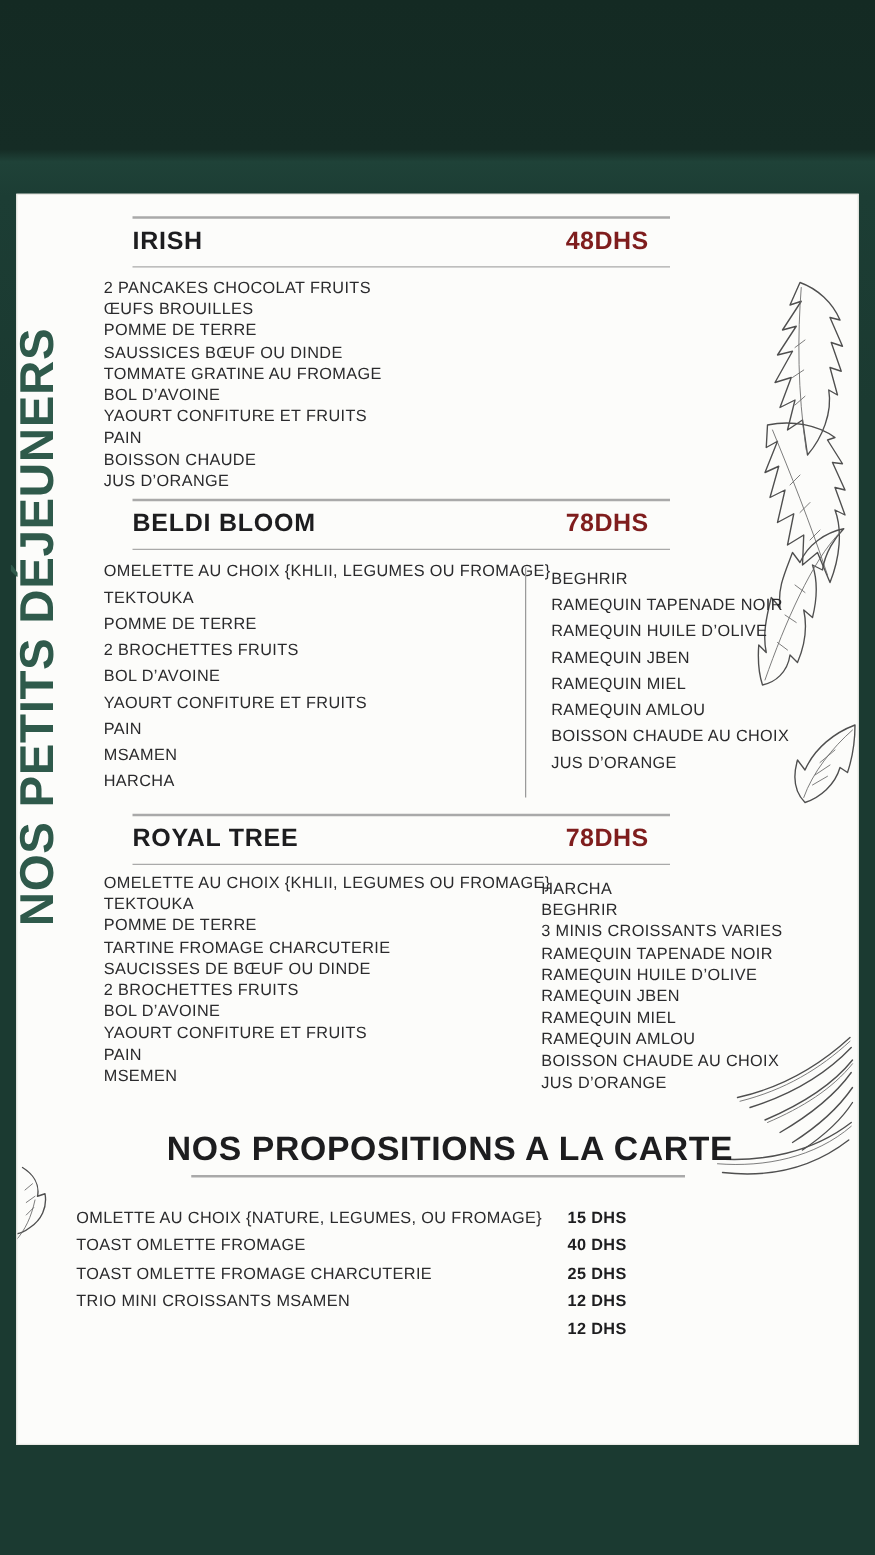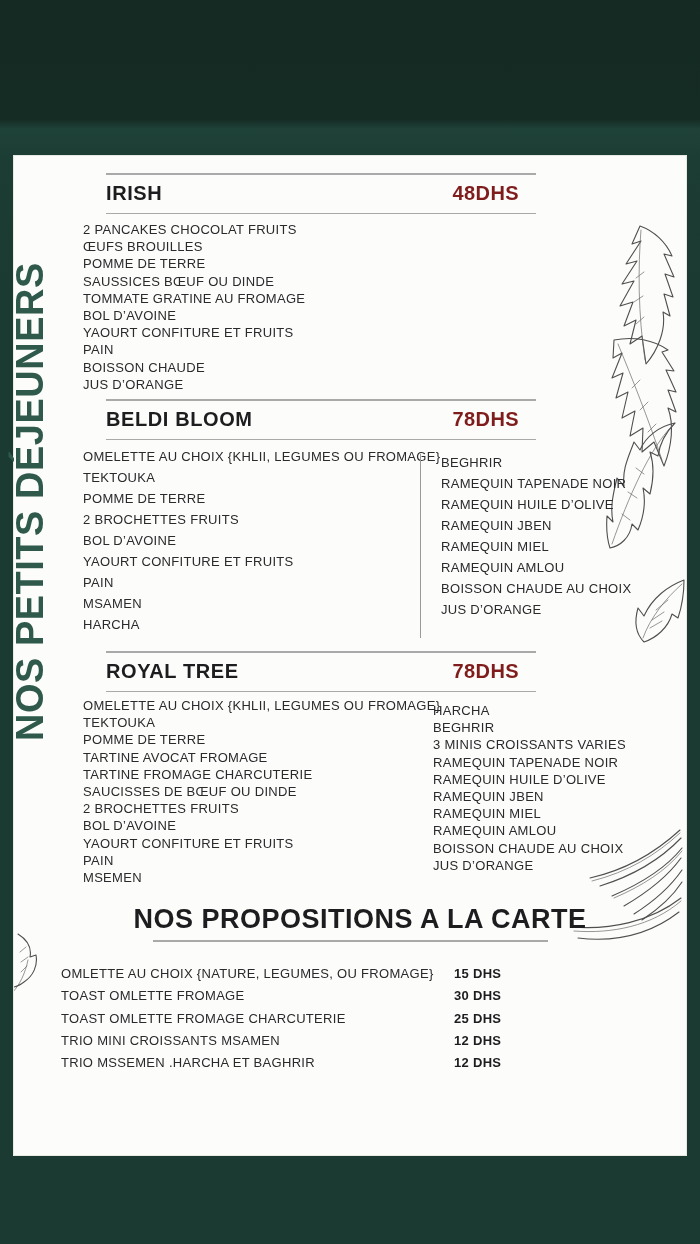--- a/index.html
+++ b/index.html
@@ -190,7 +190,6 @@
             <div class="menu-item">OMELETTE AU CHOIX {KHLII, LEGUMES OU FROMAGE}</div>
             <div class="menu-item">TEKTOUKA</div>
             <div class="menu-item">POMME DE TERRE</div>
-            <div class="menu-item">TARTINE AVOCAT FROMAGE</div>
             <div class="menu-item">TARTINE FROMAGE CHARCUTERIE</div>
             <div class="menu-item">SAUCISSES DE BŒUF OU DINDE</div>
             <div class="menu-item">2 BROCHETTES FRUITS</div>

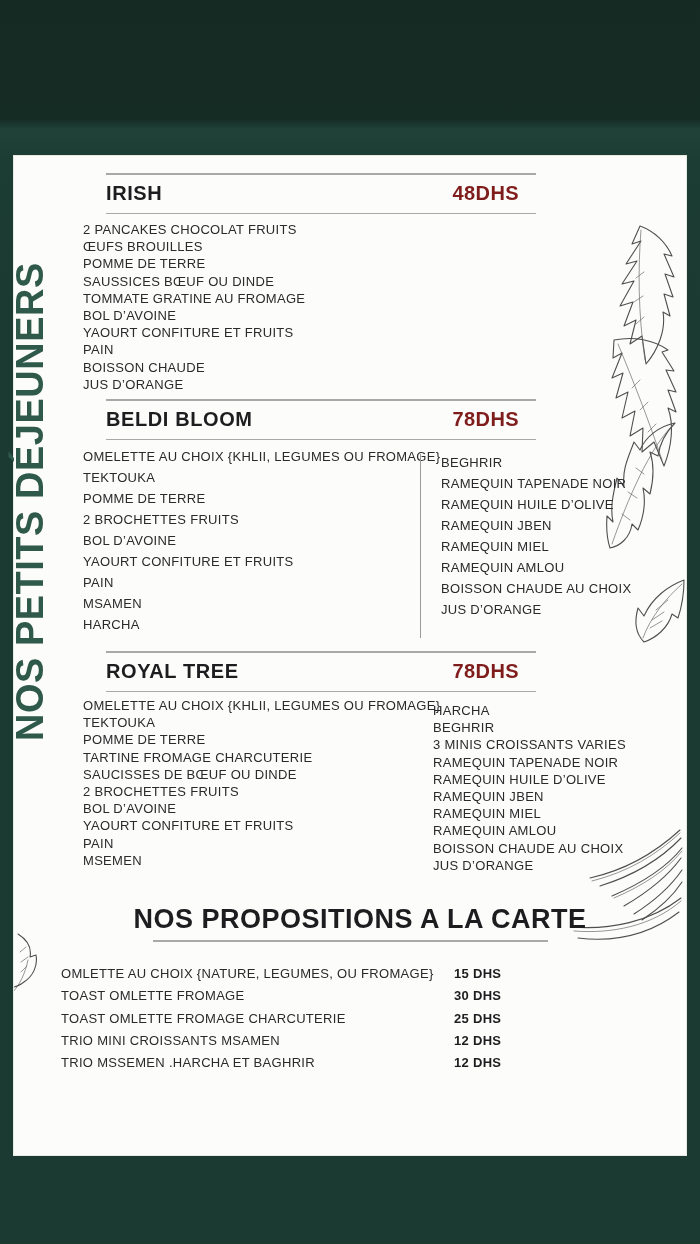--- a/index.html
+++ b/index.html
@@ -223,7 +223,7 @@
           </div>
           <div class="carte-row">
             <span class="carte-label">TOAST OMLETTE FROMAGE</span>
-            <span class="carte-price">30 DHS</span>
+            <span class="carte-price">40 DHS</span>
           </div>
           <div class="carte-row">
             <span class="carte-label">TOAST OMLETTE FROMAGE CHARCUTERIE</span>

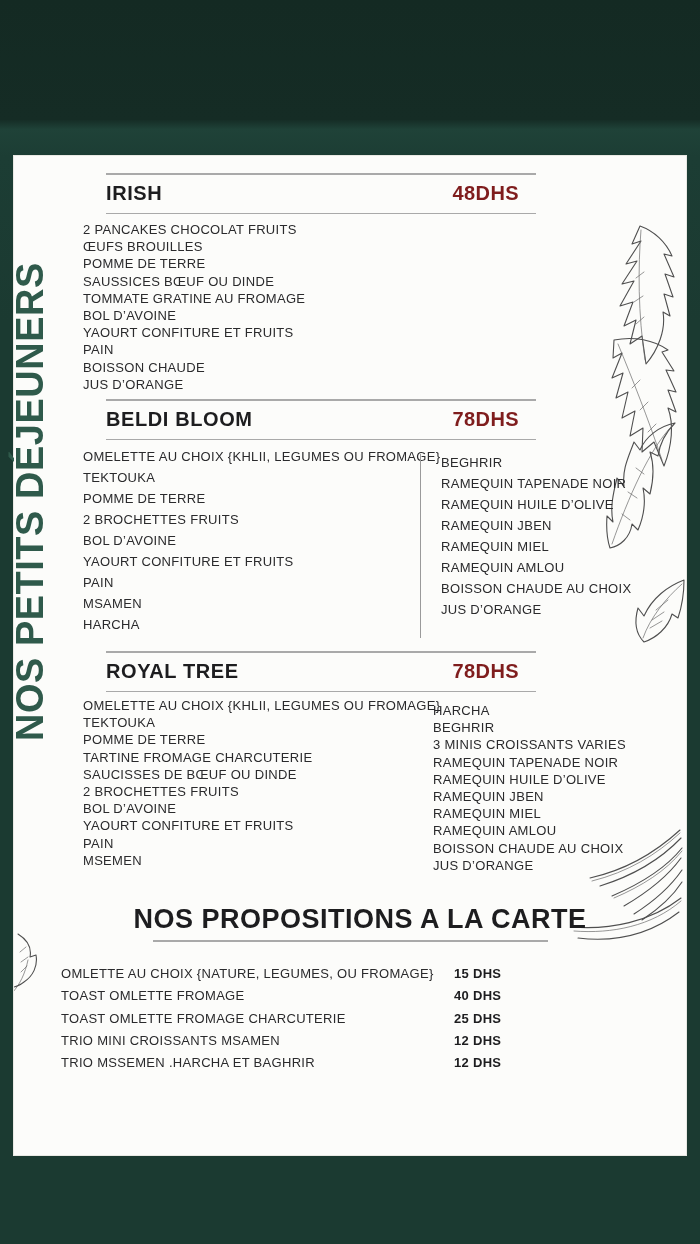--- a/index.html
+++ b/index.html
@@ -234,7 +234,6 @@
             <span class="carte-price">12 DHS</span>
           </div>
           <div class="carte-row">
-            <span class="carte-label">TRIO MSSEMEN .HARCHA ET BAGHRIR</span>
             <span class="carte-price">12 DHS</span>
           </div>
         </div>

